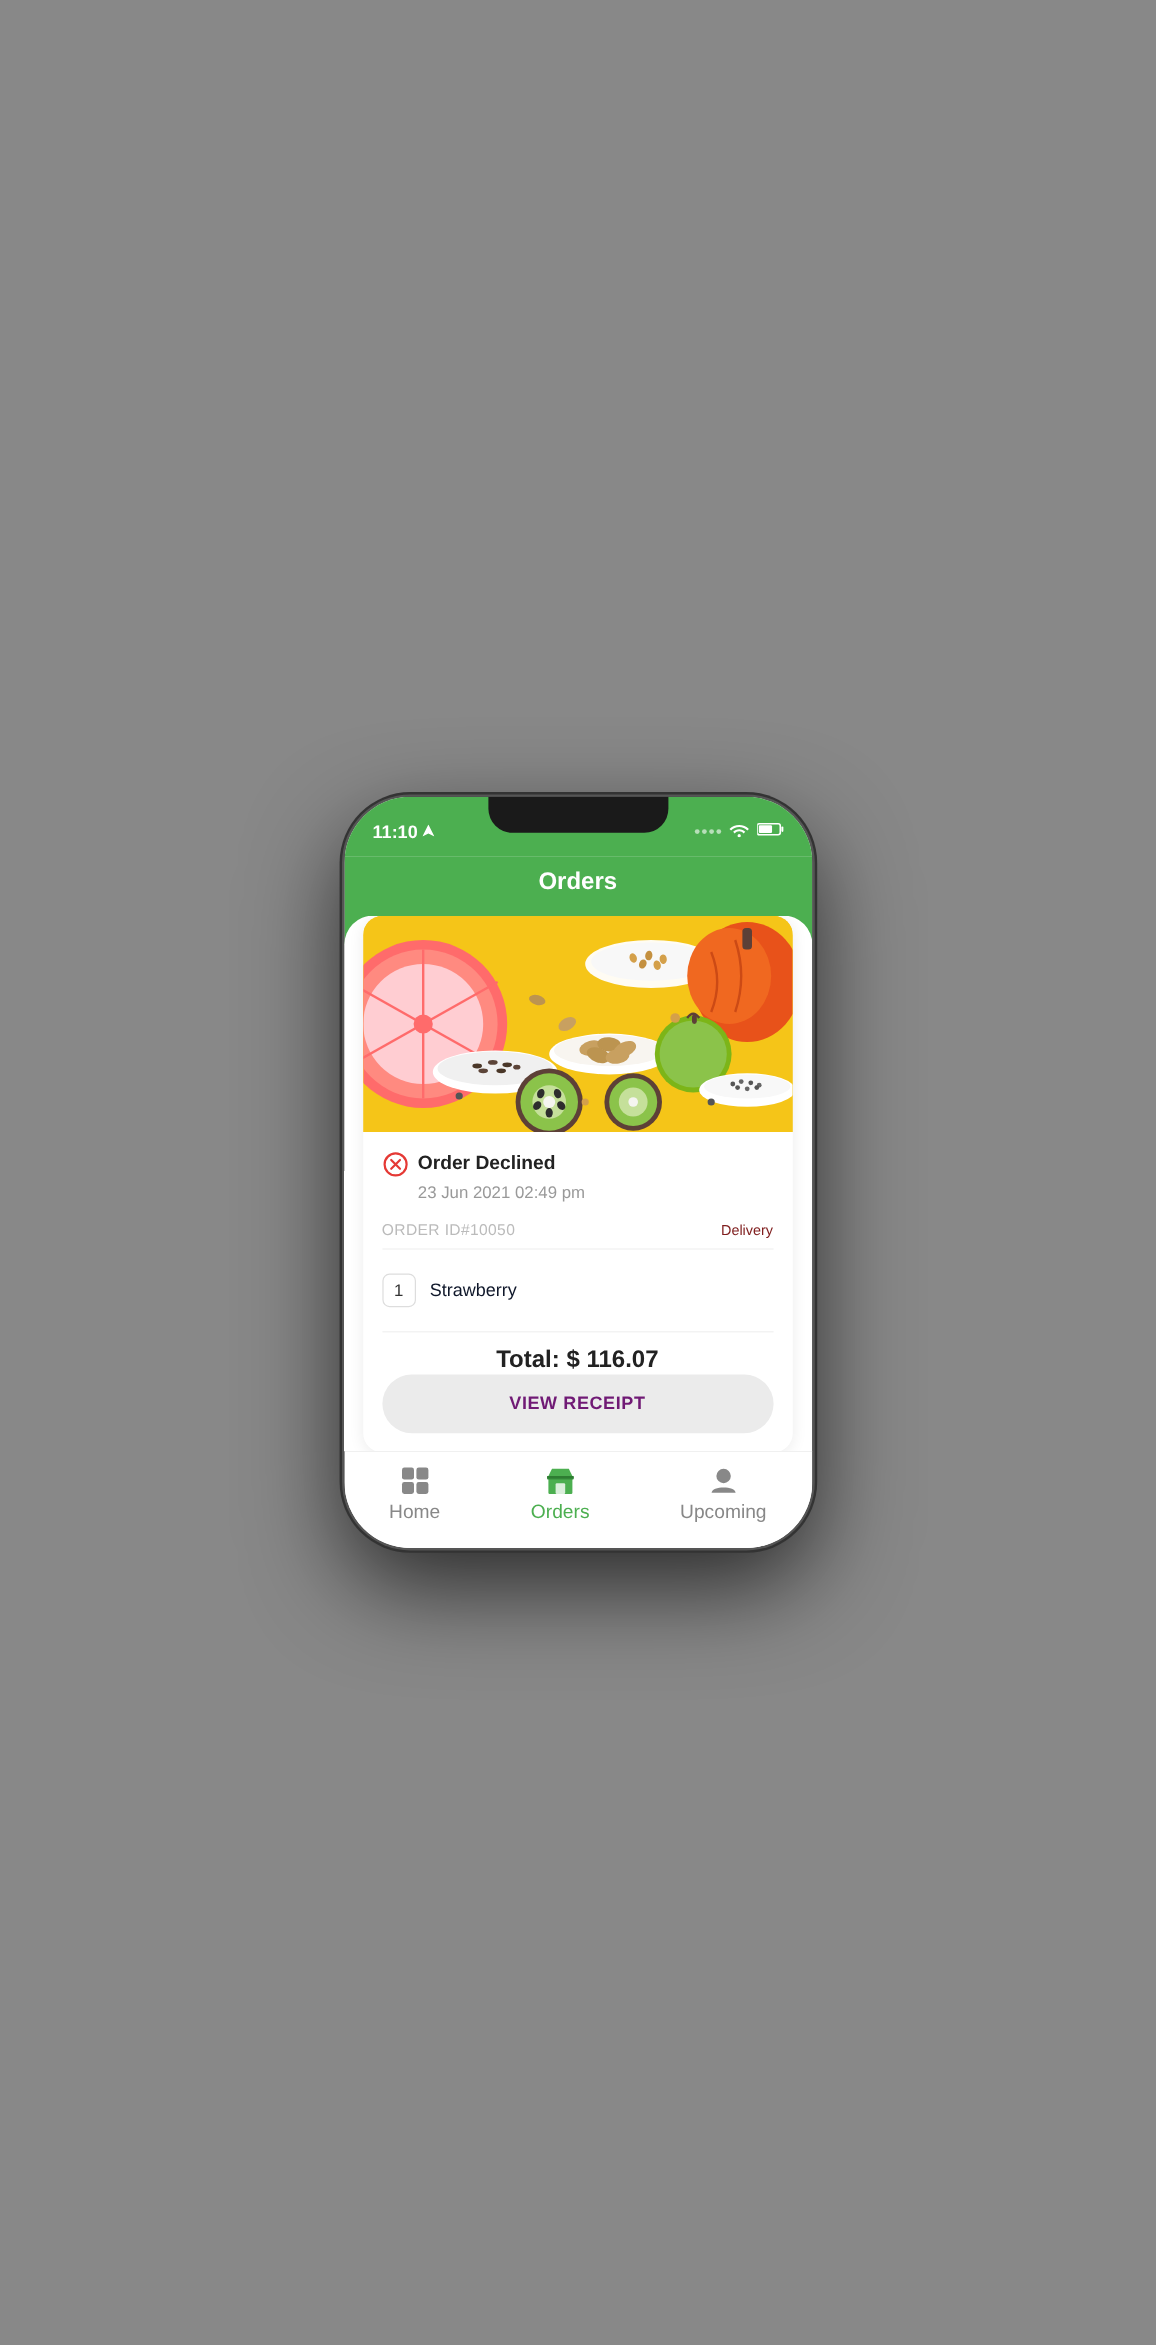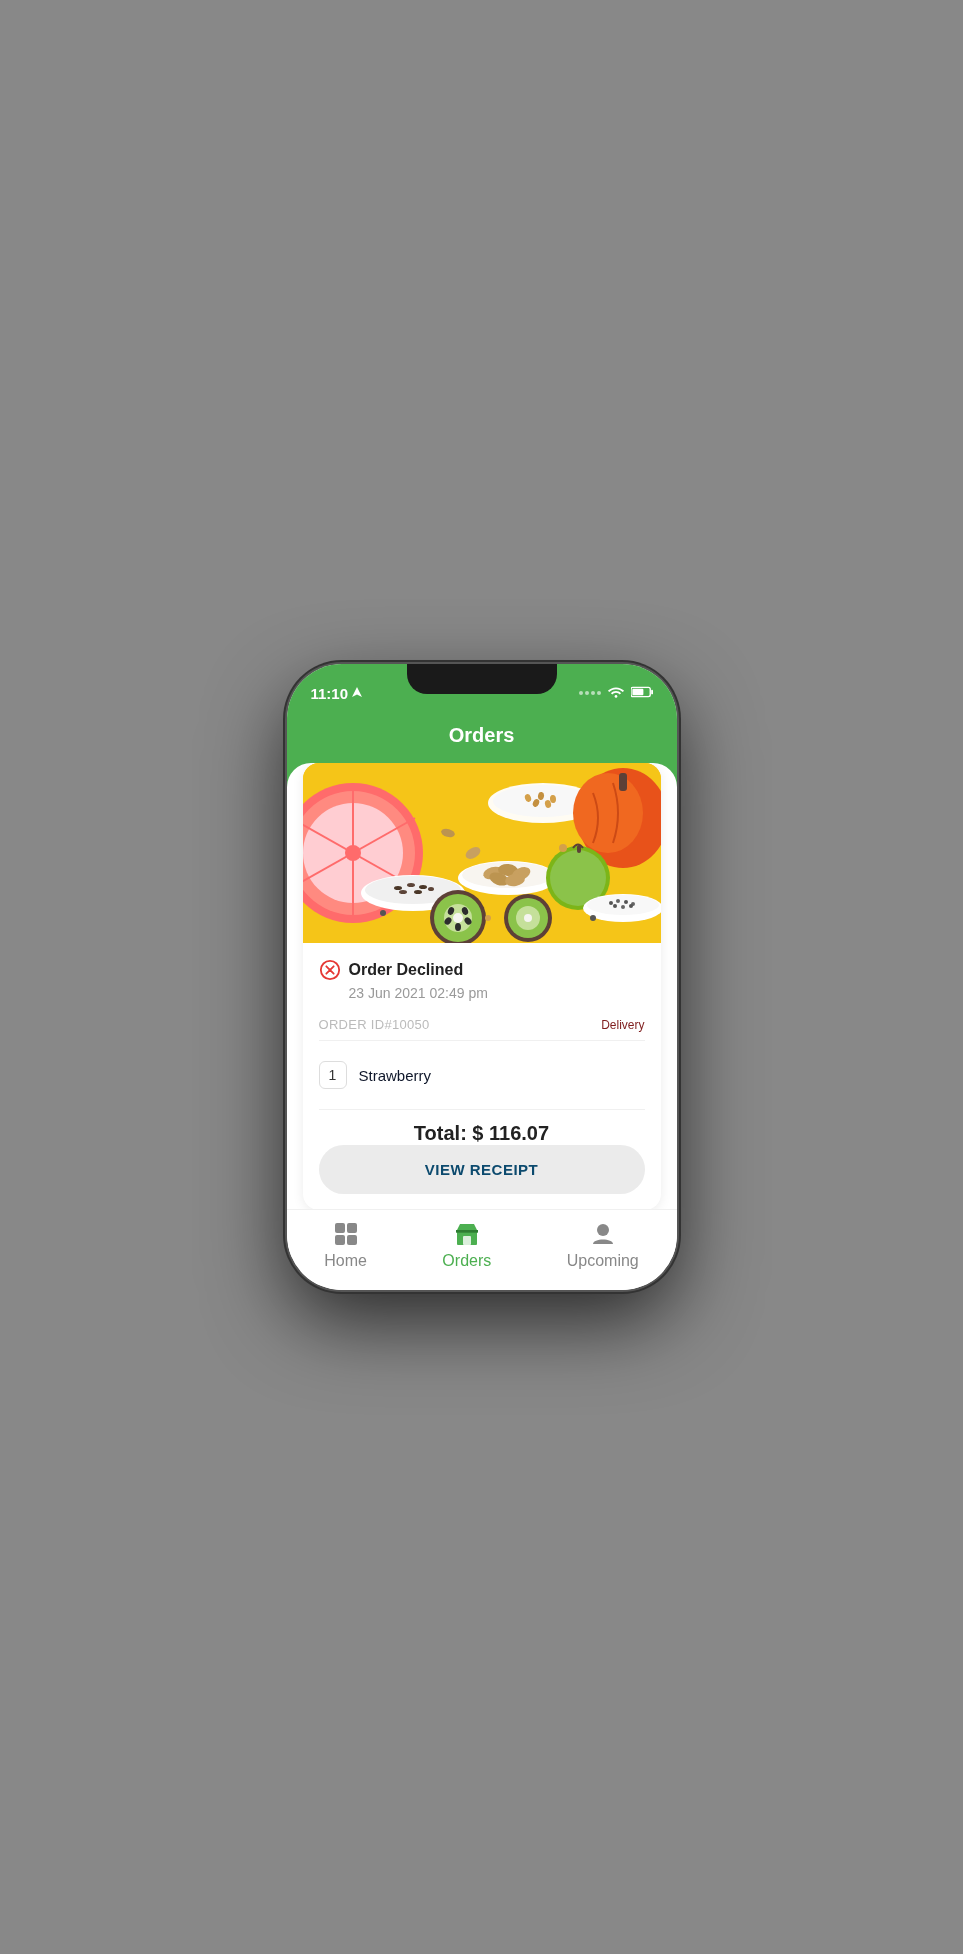--- a/index.html
+++ b/index.html
@@ -253,7 +253,7 @@
       width: 100%;
       font-size: 15px;
       font-weight: 600;
-      color: #0c4a6e;
+      color: #701a75;
       letter-spacing: 0.5px;
       cursor: pointer;
       text-transform: uppercase;

